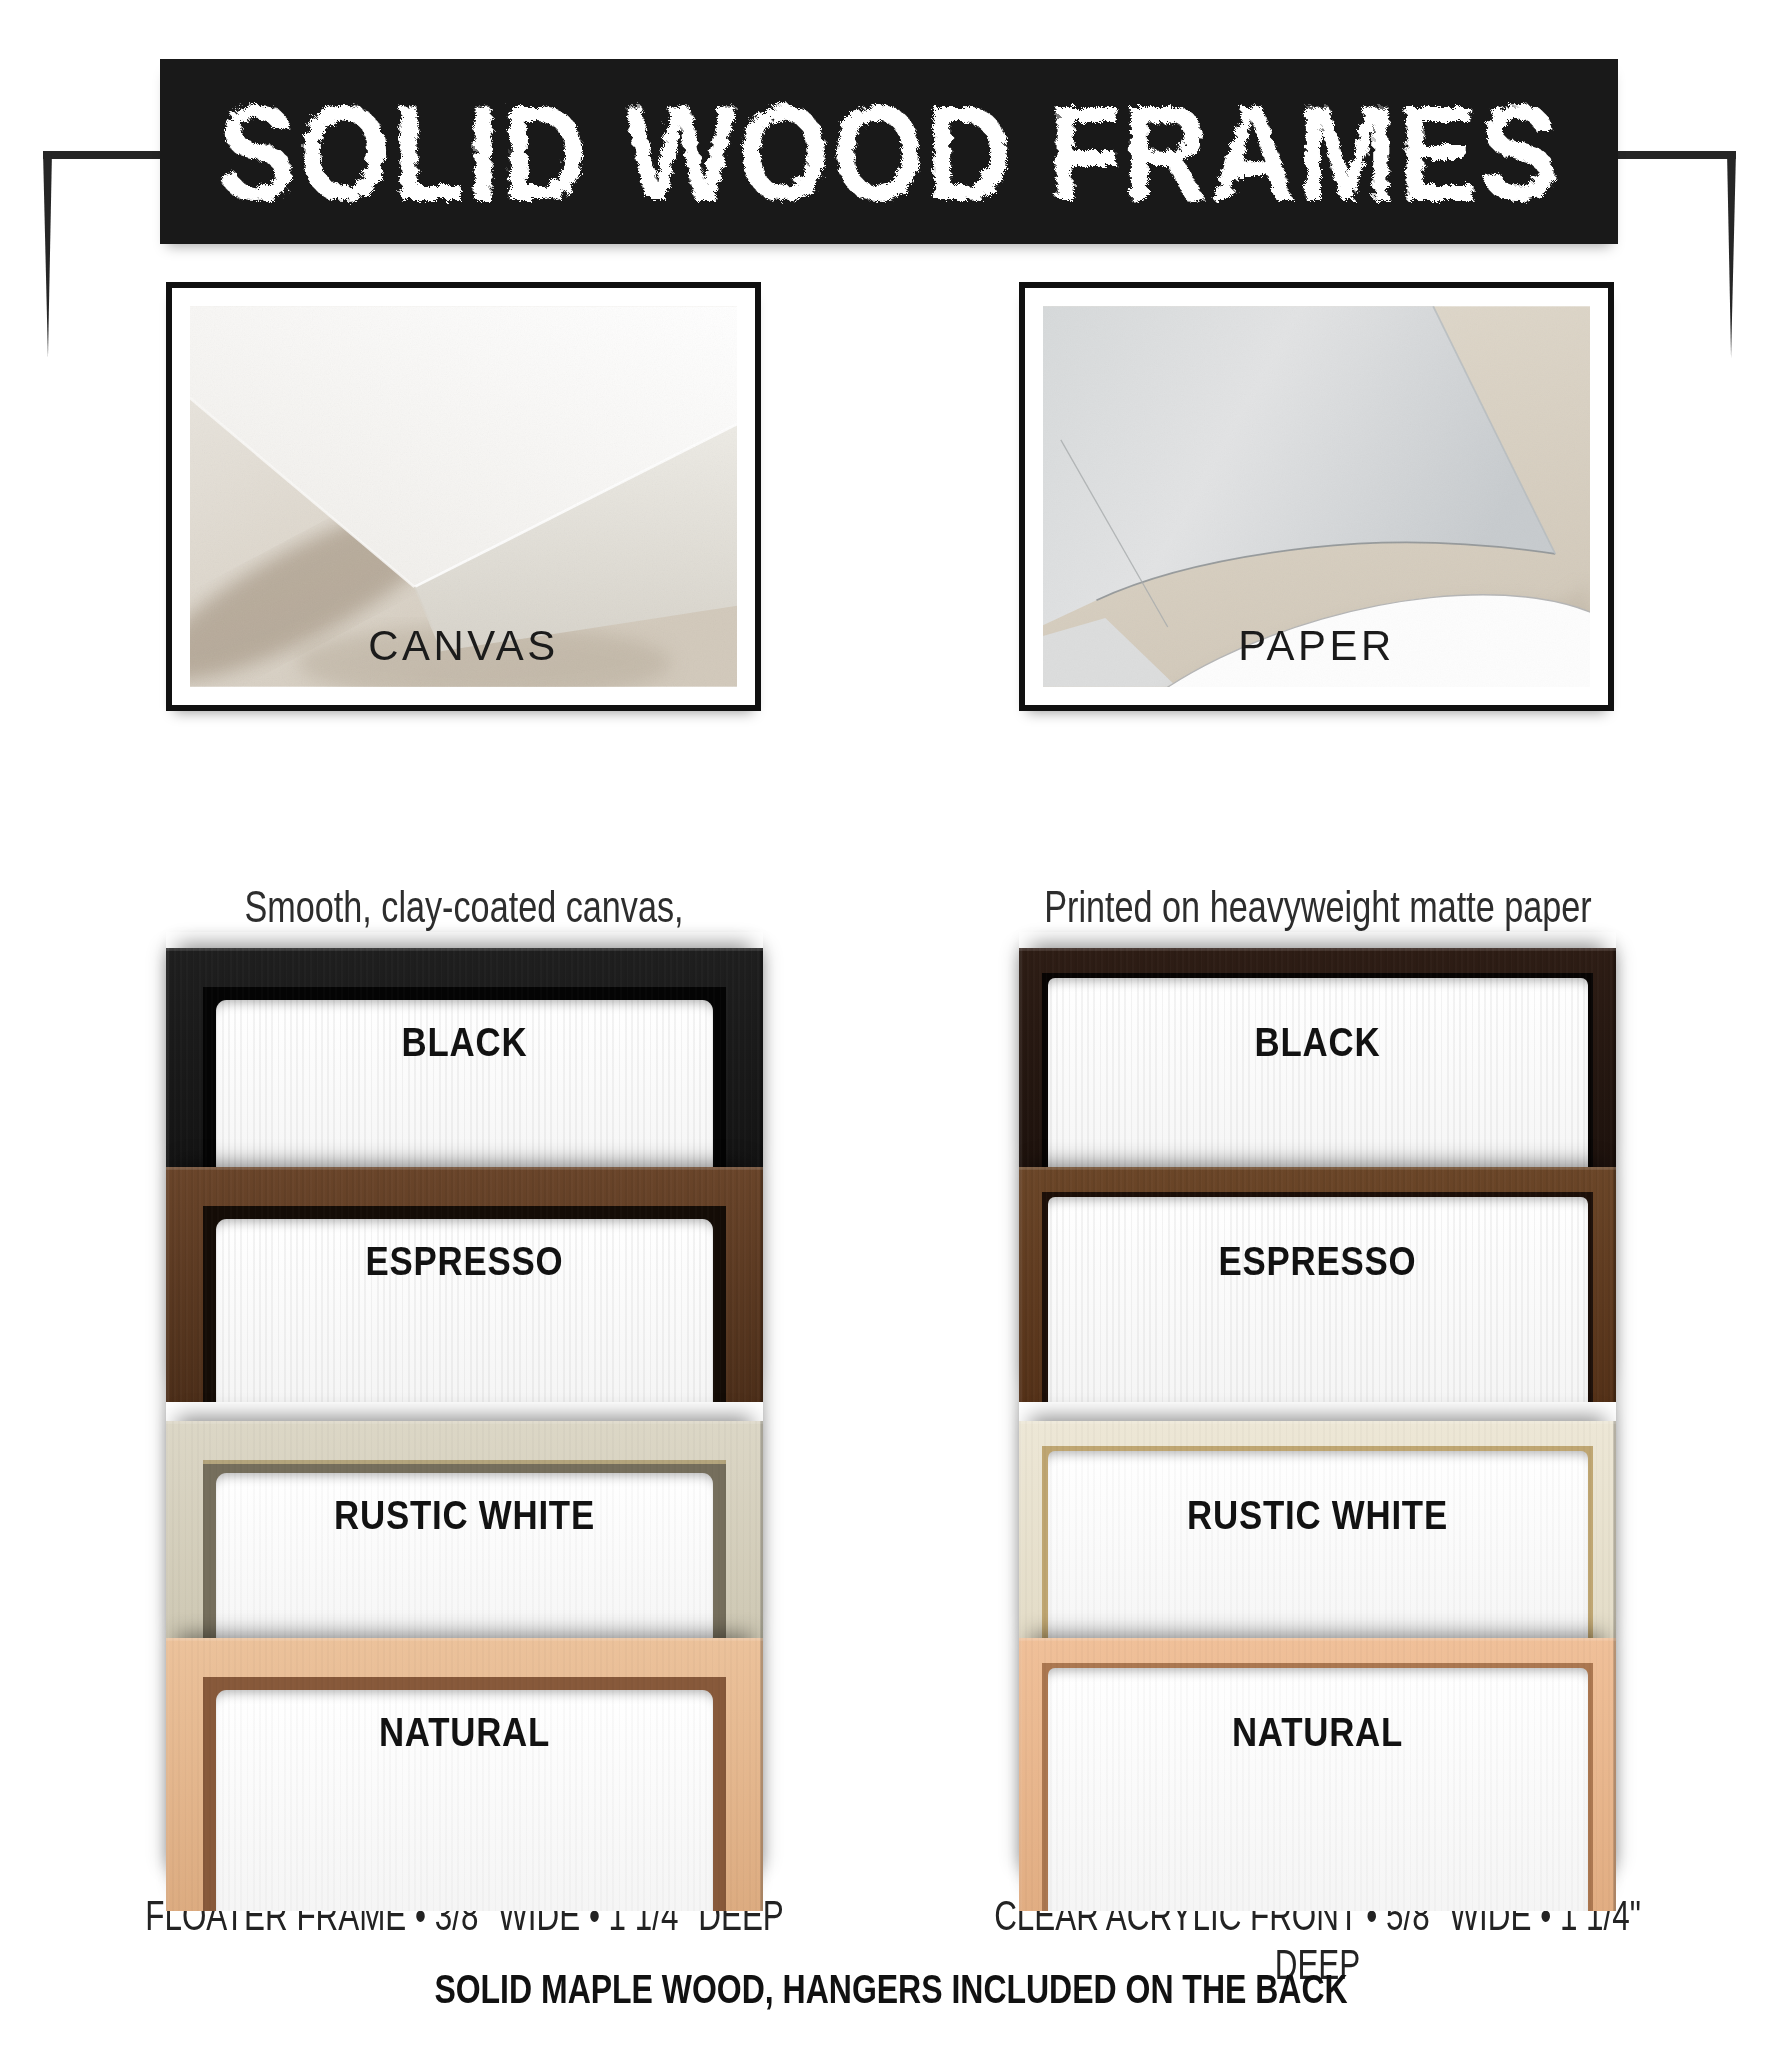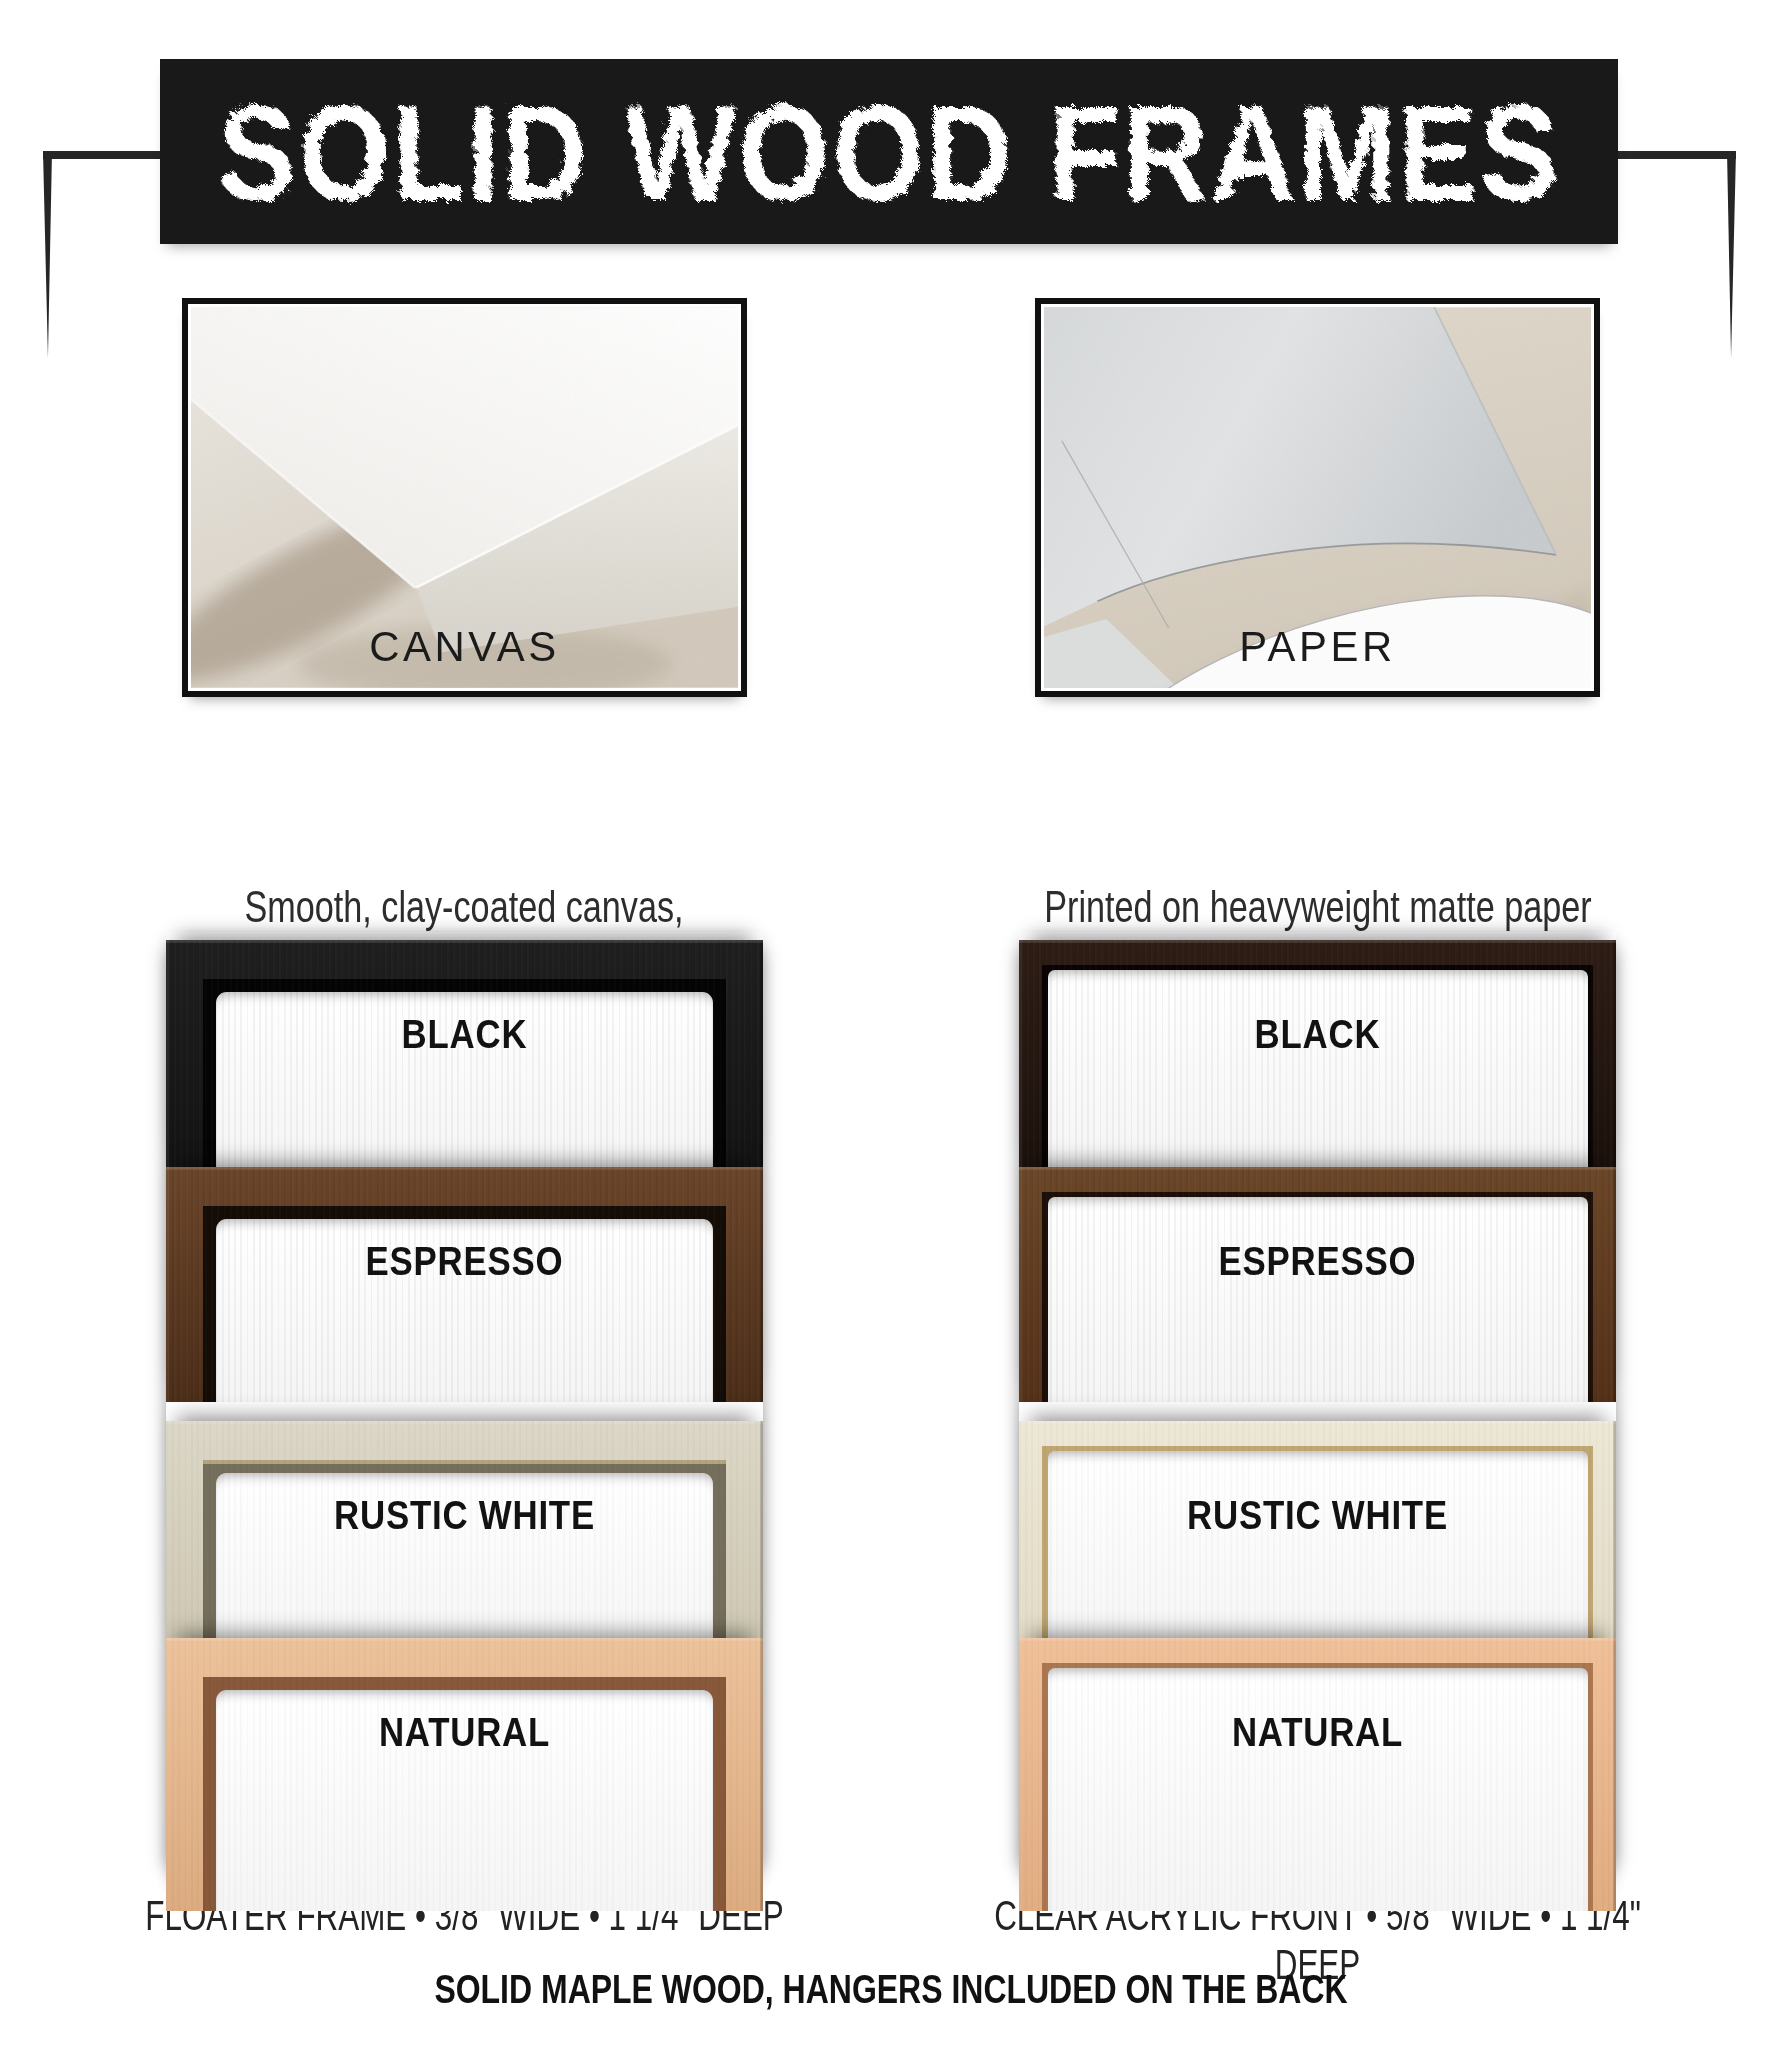--- a/index.html
+++ b/index.html
@@ -24,8 +24,8 @@
   .banner svg{display:block;}
   
   .photo-frame{
-    position:absolute;top:282px;width:547px;height:381px;margin:16px;
-    border:6.2px solid #101010;background:#ffffff;padding:3px;
+    position:absolute;top:282px;width:547px;height:381px;margin:0;
+    border:6.2px solid #101010;background:#ffffff;padding:18px;
     box-shadow:0 9px 12.5px -8px rgba(0,0,0,.4);
   }
   .photo-frame.left{left:166px;}

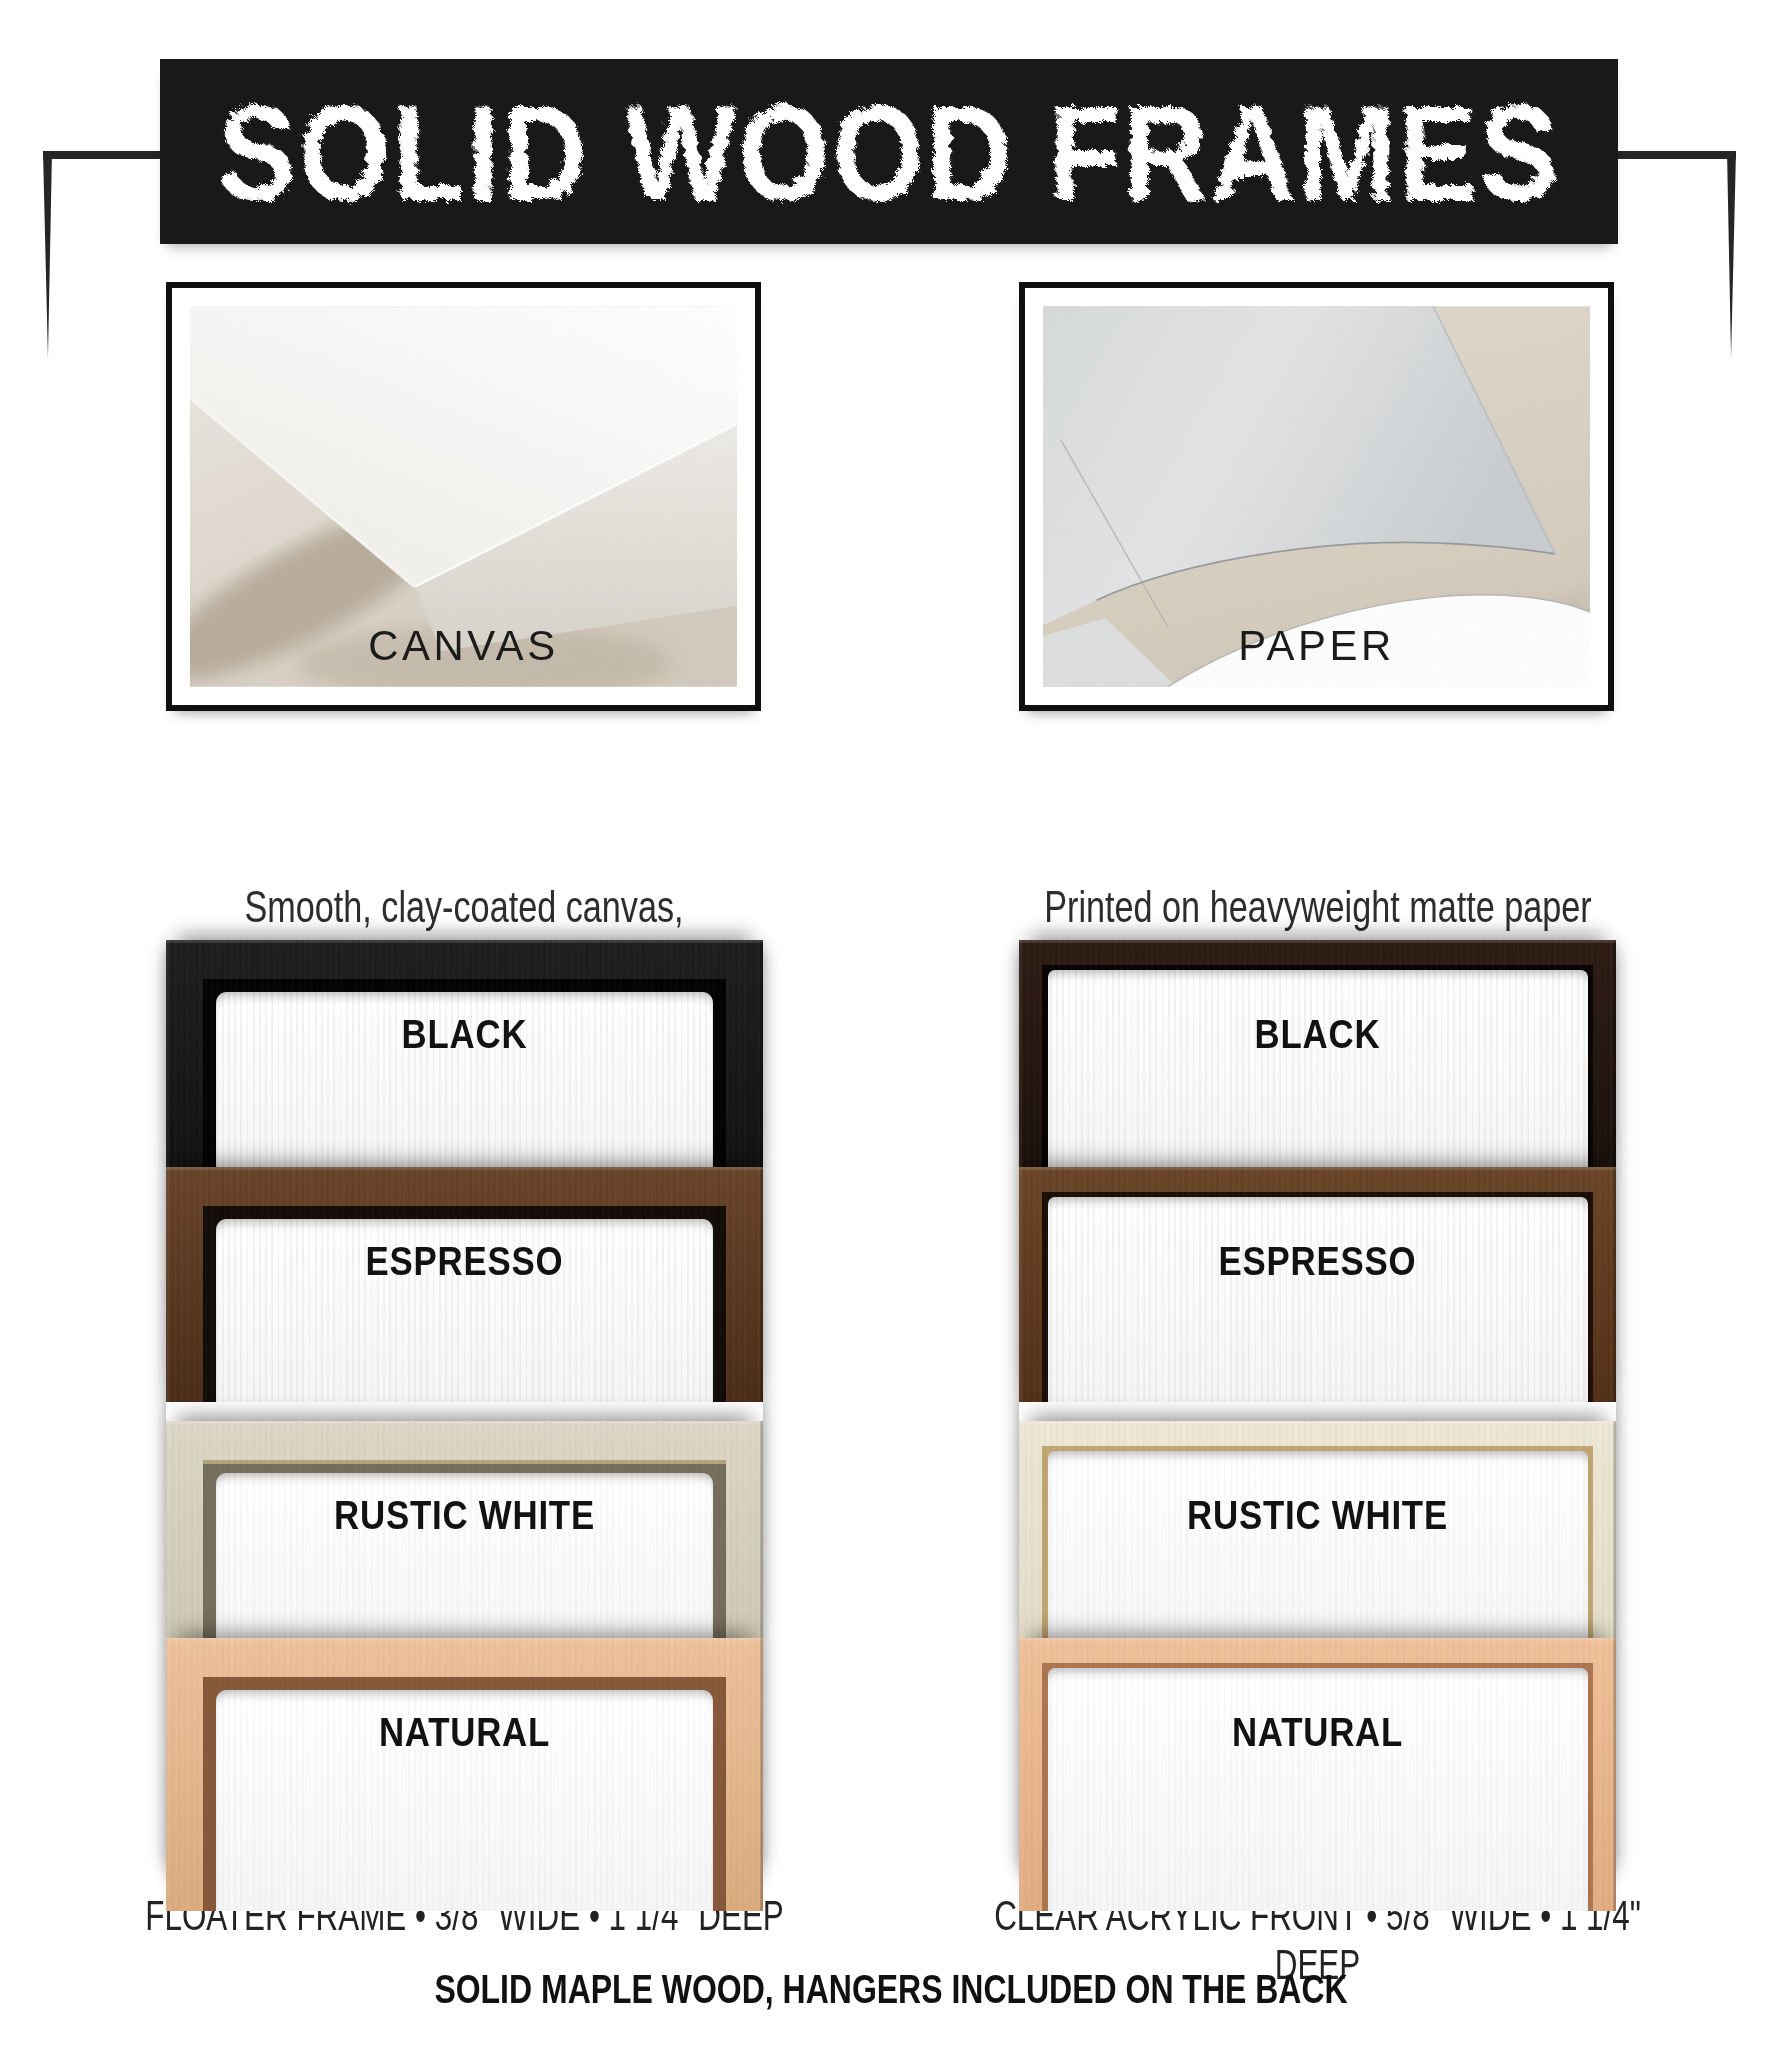--- a/index.html
+++ b/index.html
@@ -52,7 +52,7 @@
   .stack.right{left:1019px;}
   .seg{position:absolute;left:0;width:597px;height:235px;
        box-shadow:0 -14.3px 19.6px -10.7px rgba(0,0,0,.45);}
-  .seg.s0{top:8px;}
+  .seg.s0{top:16px;}
   .seg.s1{top:235px;}
   .seg.s2{top:489px;}
   .seg.s3{top:706px;height:273px;}

